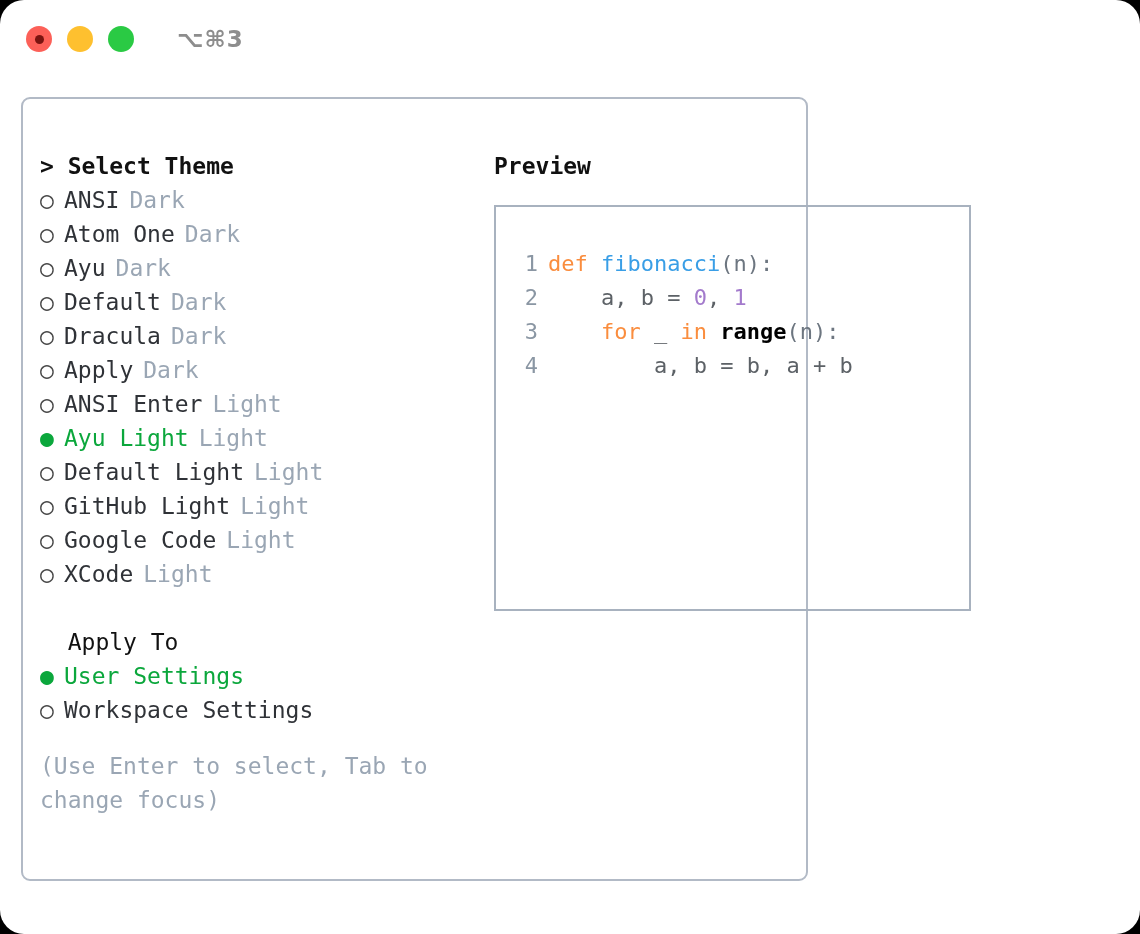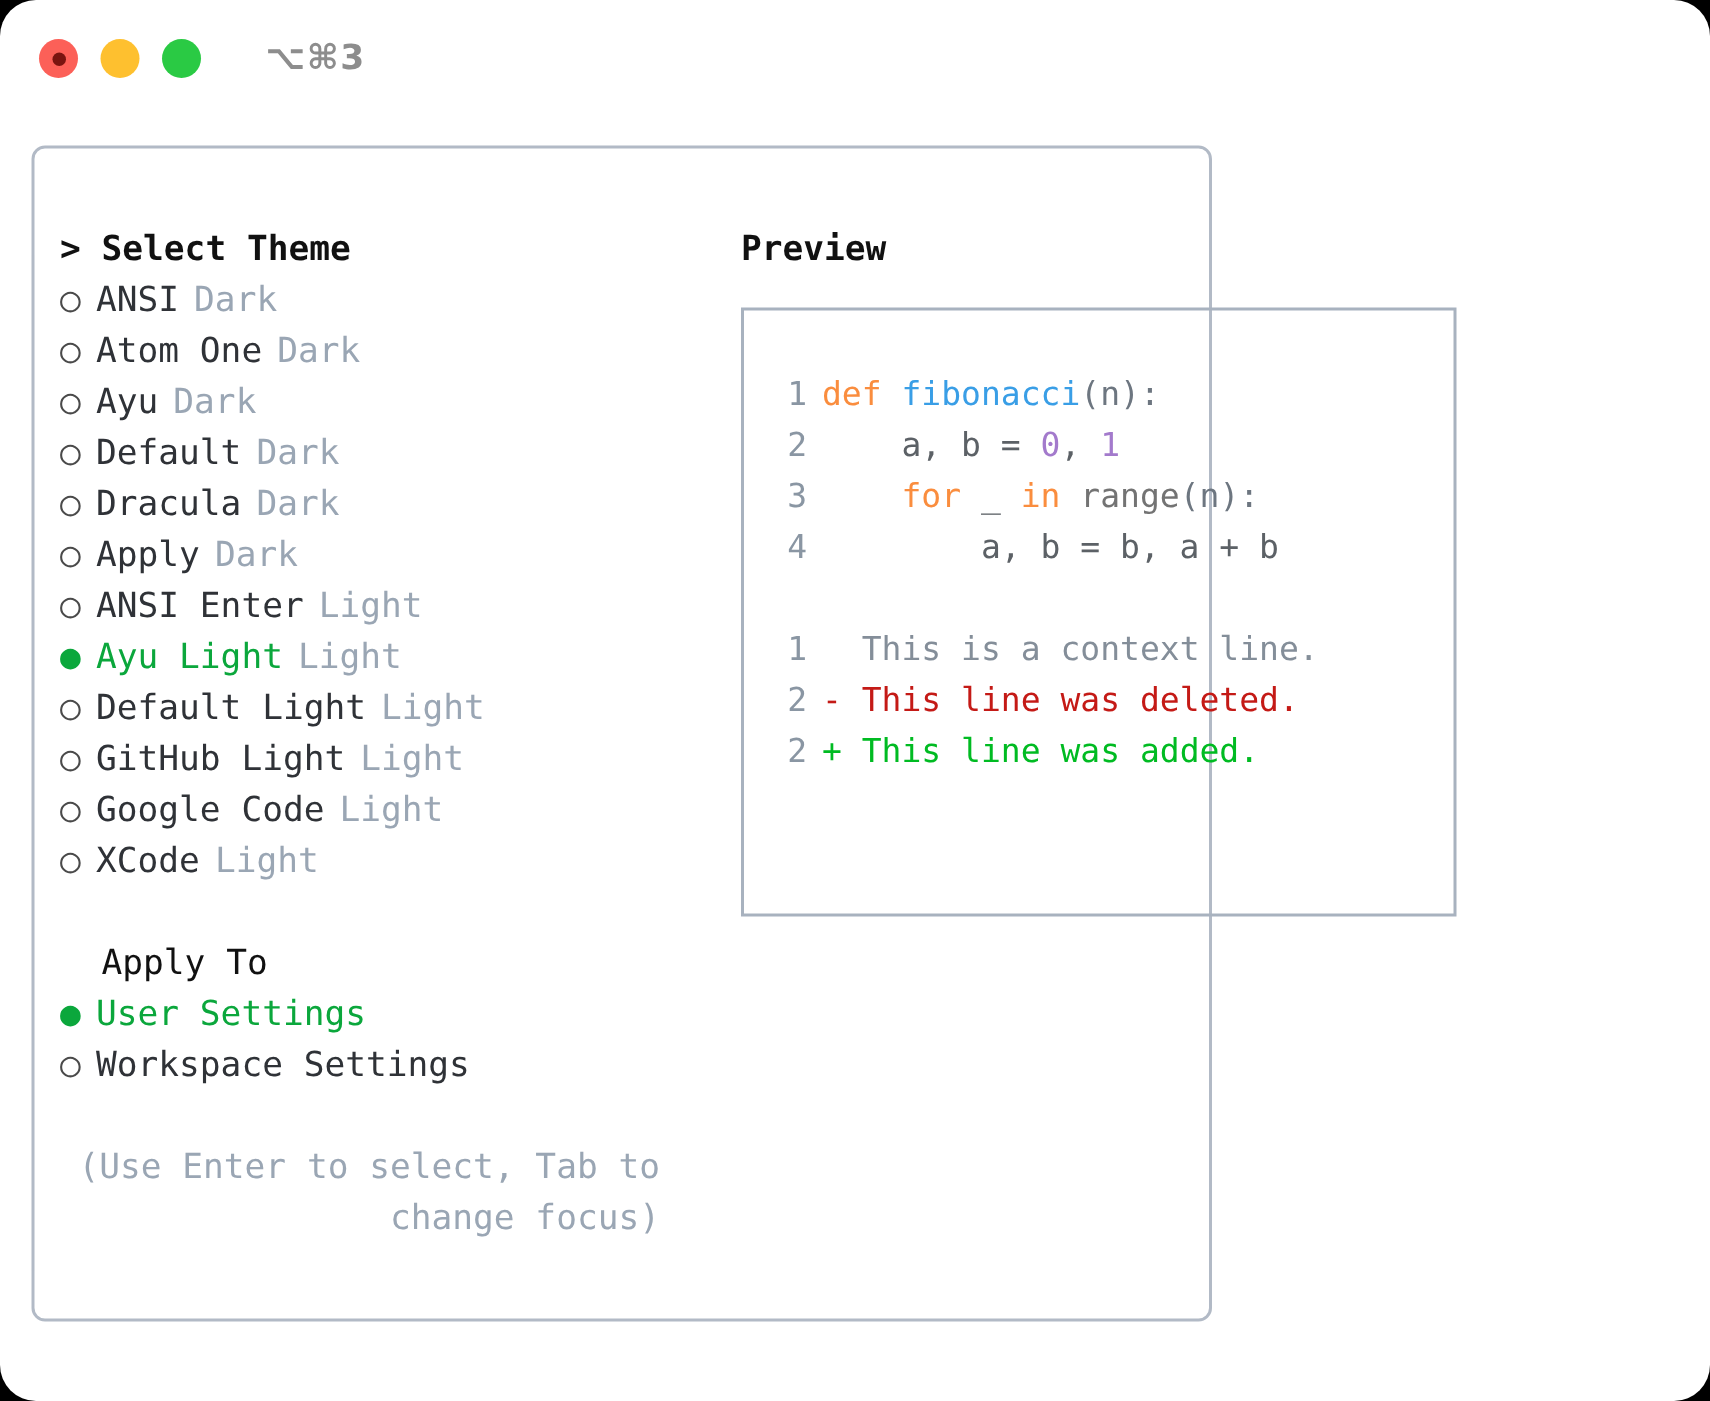--- a/index.html
+++ b/index.html
@@ -174,7 +174,7 @@
   
   .t-kw    { color: #FA8D3E; }
   .t-fn    { color: #399EE6; }
-  .t-call  { color: #737373; }
+  .t-call  { color: #000000; font-weight: bold; }
   .t-num   { color: #A37ACC; }
   .t-plain { color: #5c6166; }
   .t-punct { color: #6d7680; }

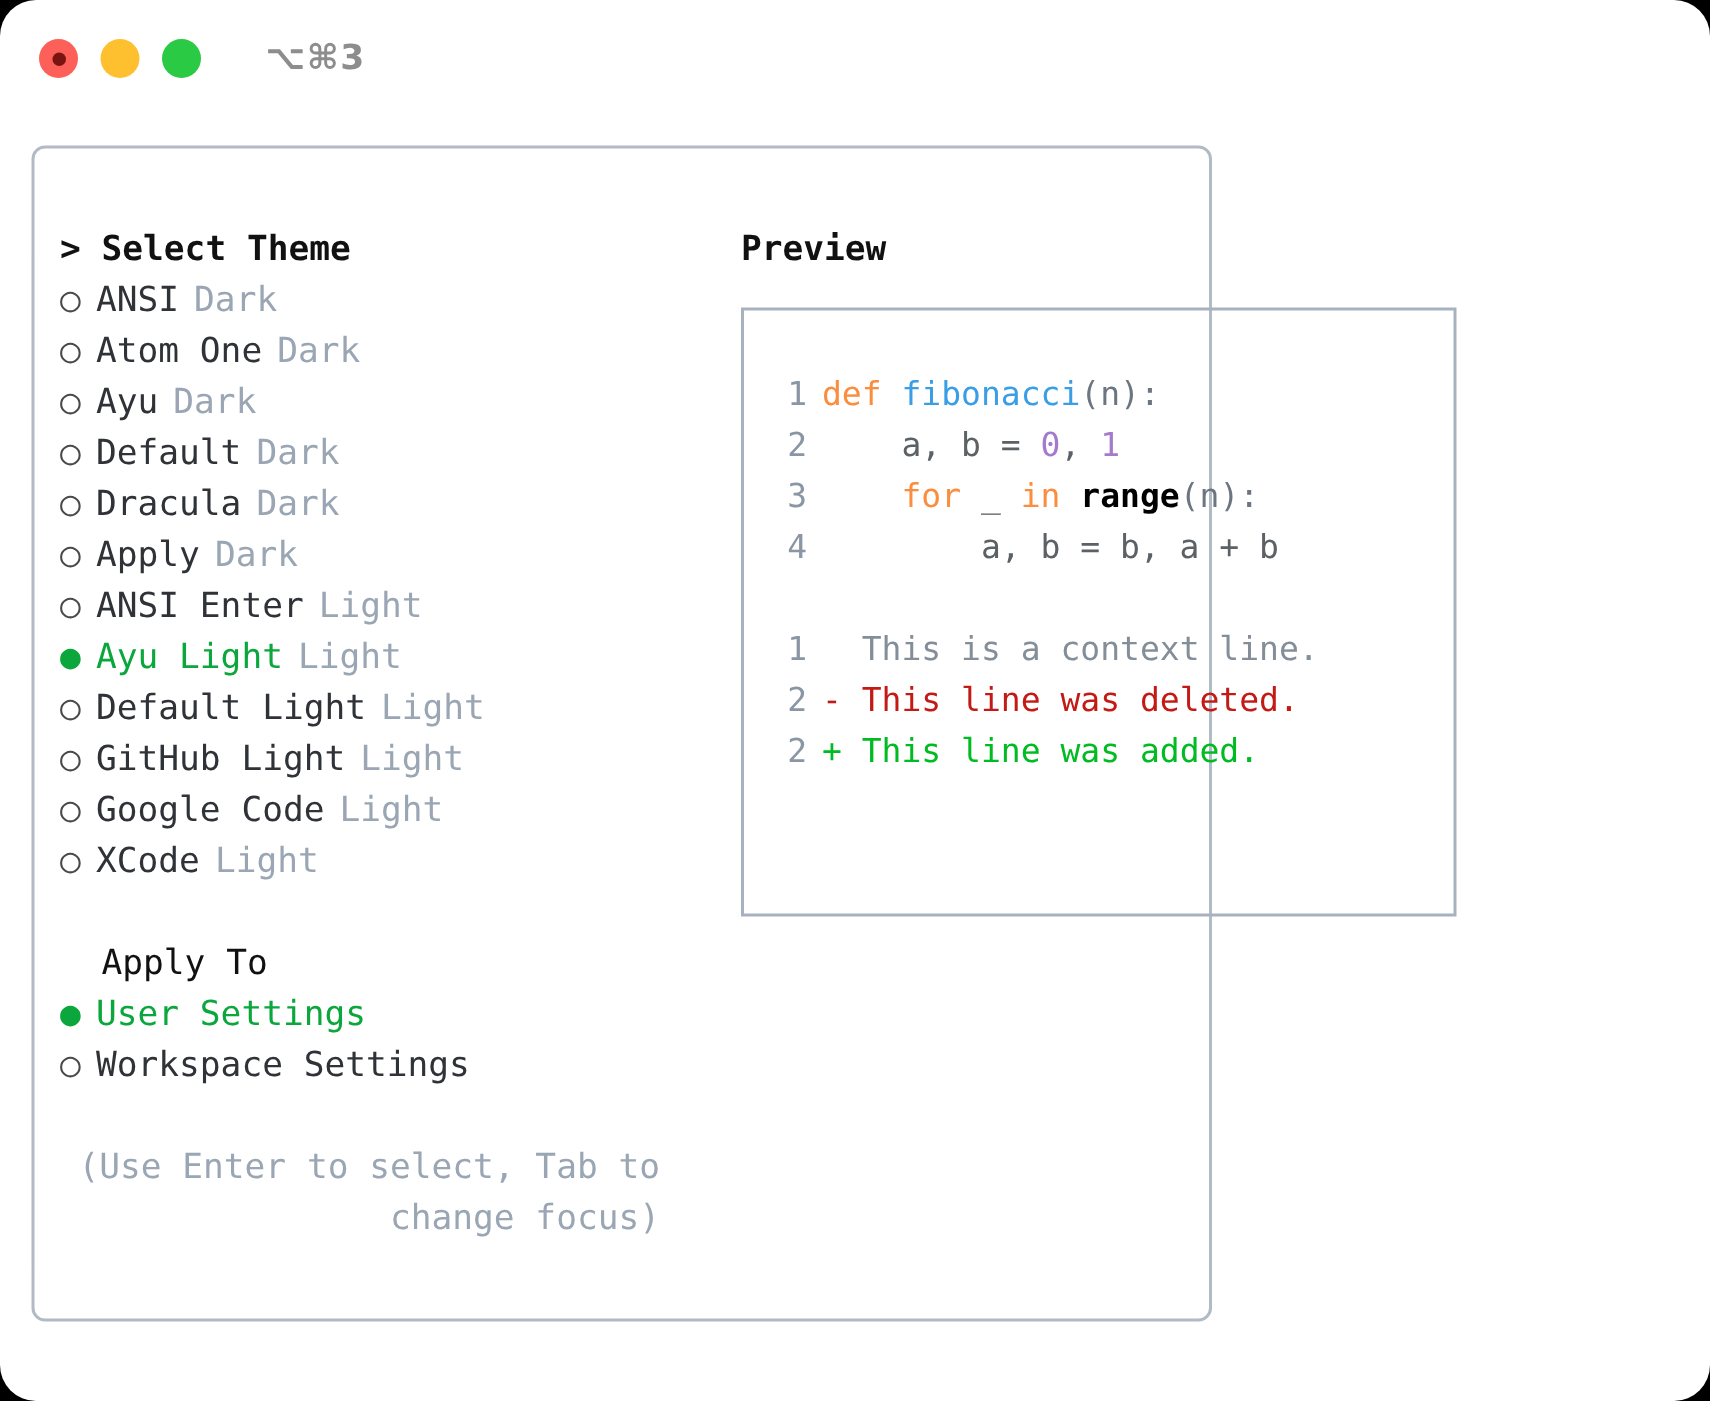--- a/index.html
+++ b/index.html
@@ -236,11 +236,6 @@
               <div class="code-line"><span class="ln">4</span><span class="t-plain">        a, b = b, a + b</span></div>
             </div>
           <div class="blank-line"></div>
-          <div id="diff-block">
-              <div class="code-line"><span class="ln">1</span><span class="d-ctx"> </span><span class="d-ctx"> This is a context line.</span></div>
-              <div class="code-line"><span class="ln">2</span><span class="d-del">-</span><span class="d-del"> This line was deleted.</span></div>
-              <div class="code-line"><span class="ln">2</span><span class="d-add">+</span><span class="d-add"> This line was added.</span></div>
-            </div>
         </div>
       </div>
 

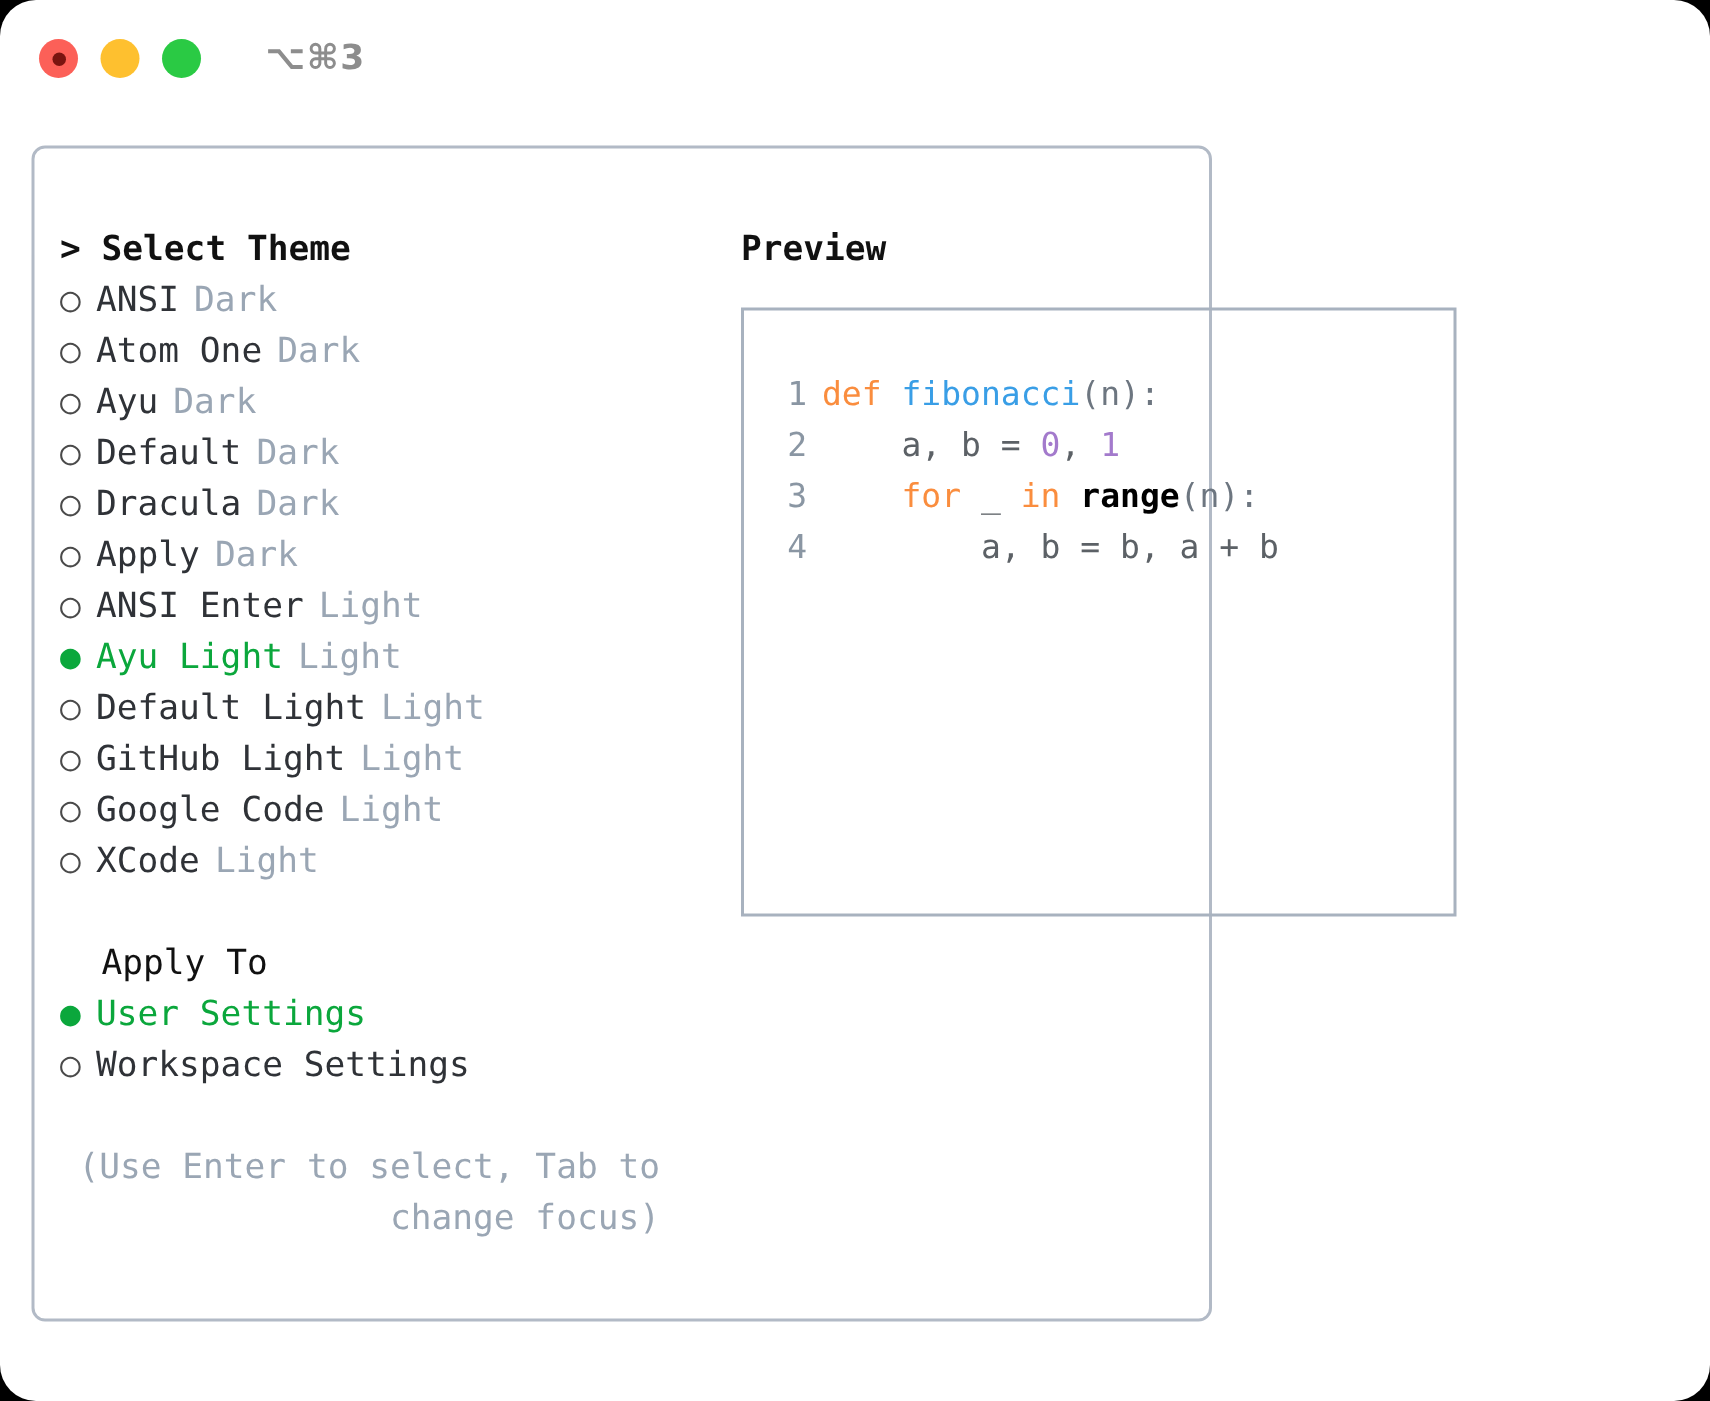--- a/index.html
+++ b/index.html
@@ -125,12 +125,11 @@
   .spacer-row { height: 34px; }
 
   .hint {
-    margin-top: 34px;
+    margin-top: 22px;
     font-size: 23px;
     line-height: 34px;
     color: #9aa6b4;
     width: 400px;
-    text-align: right;
   }
 
   

